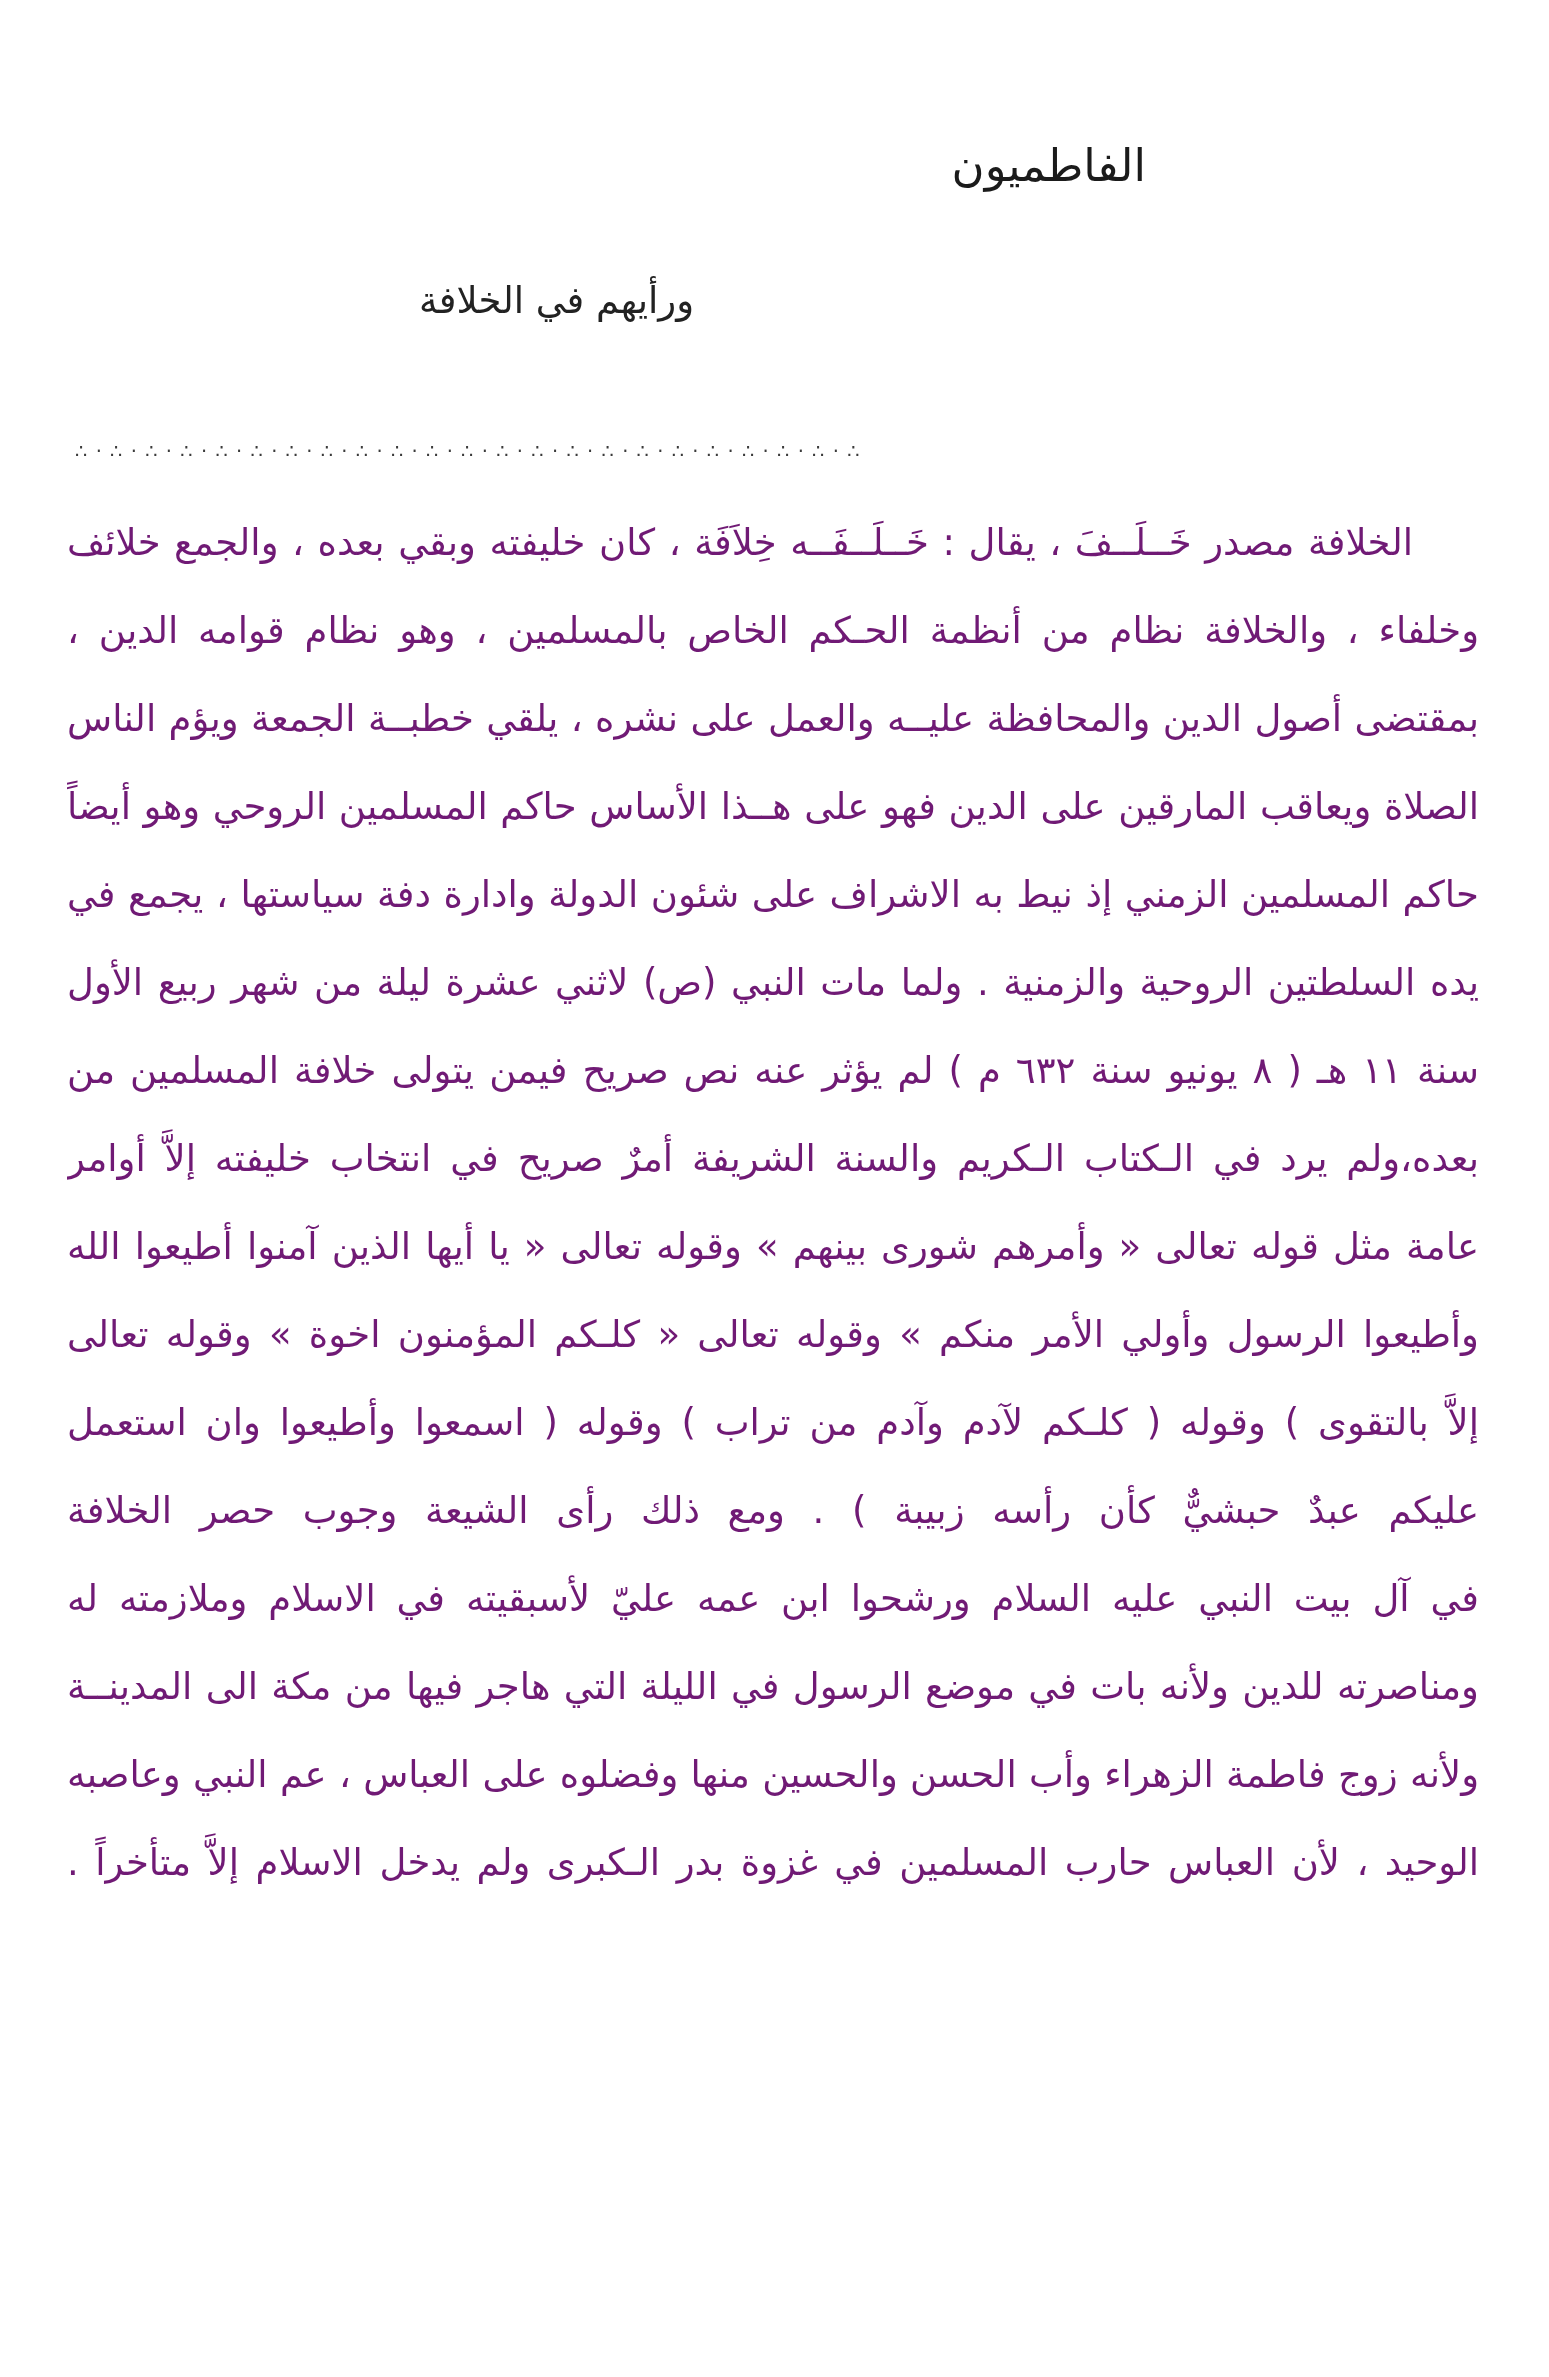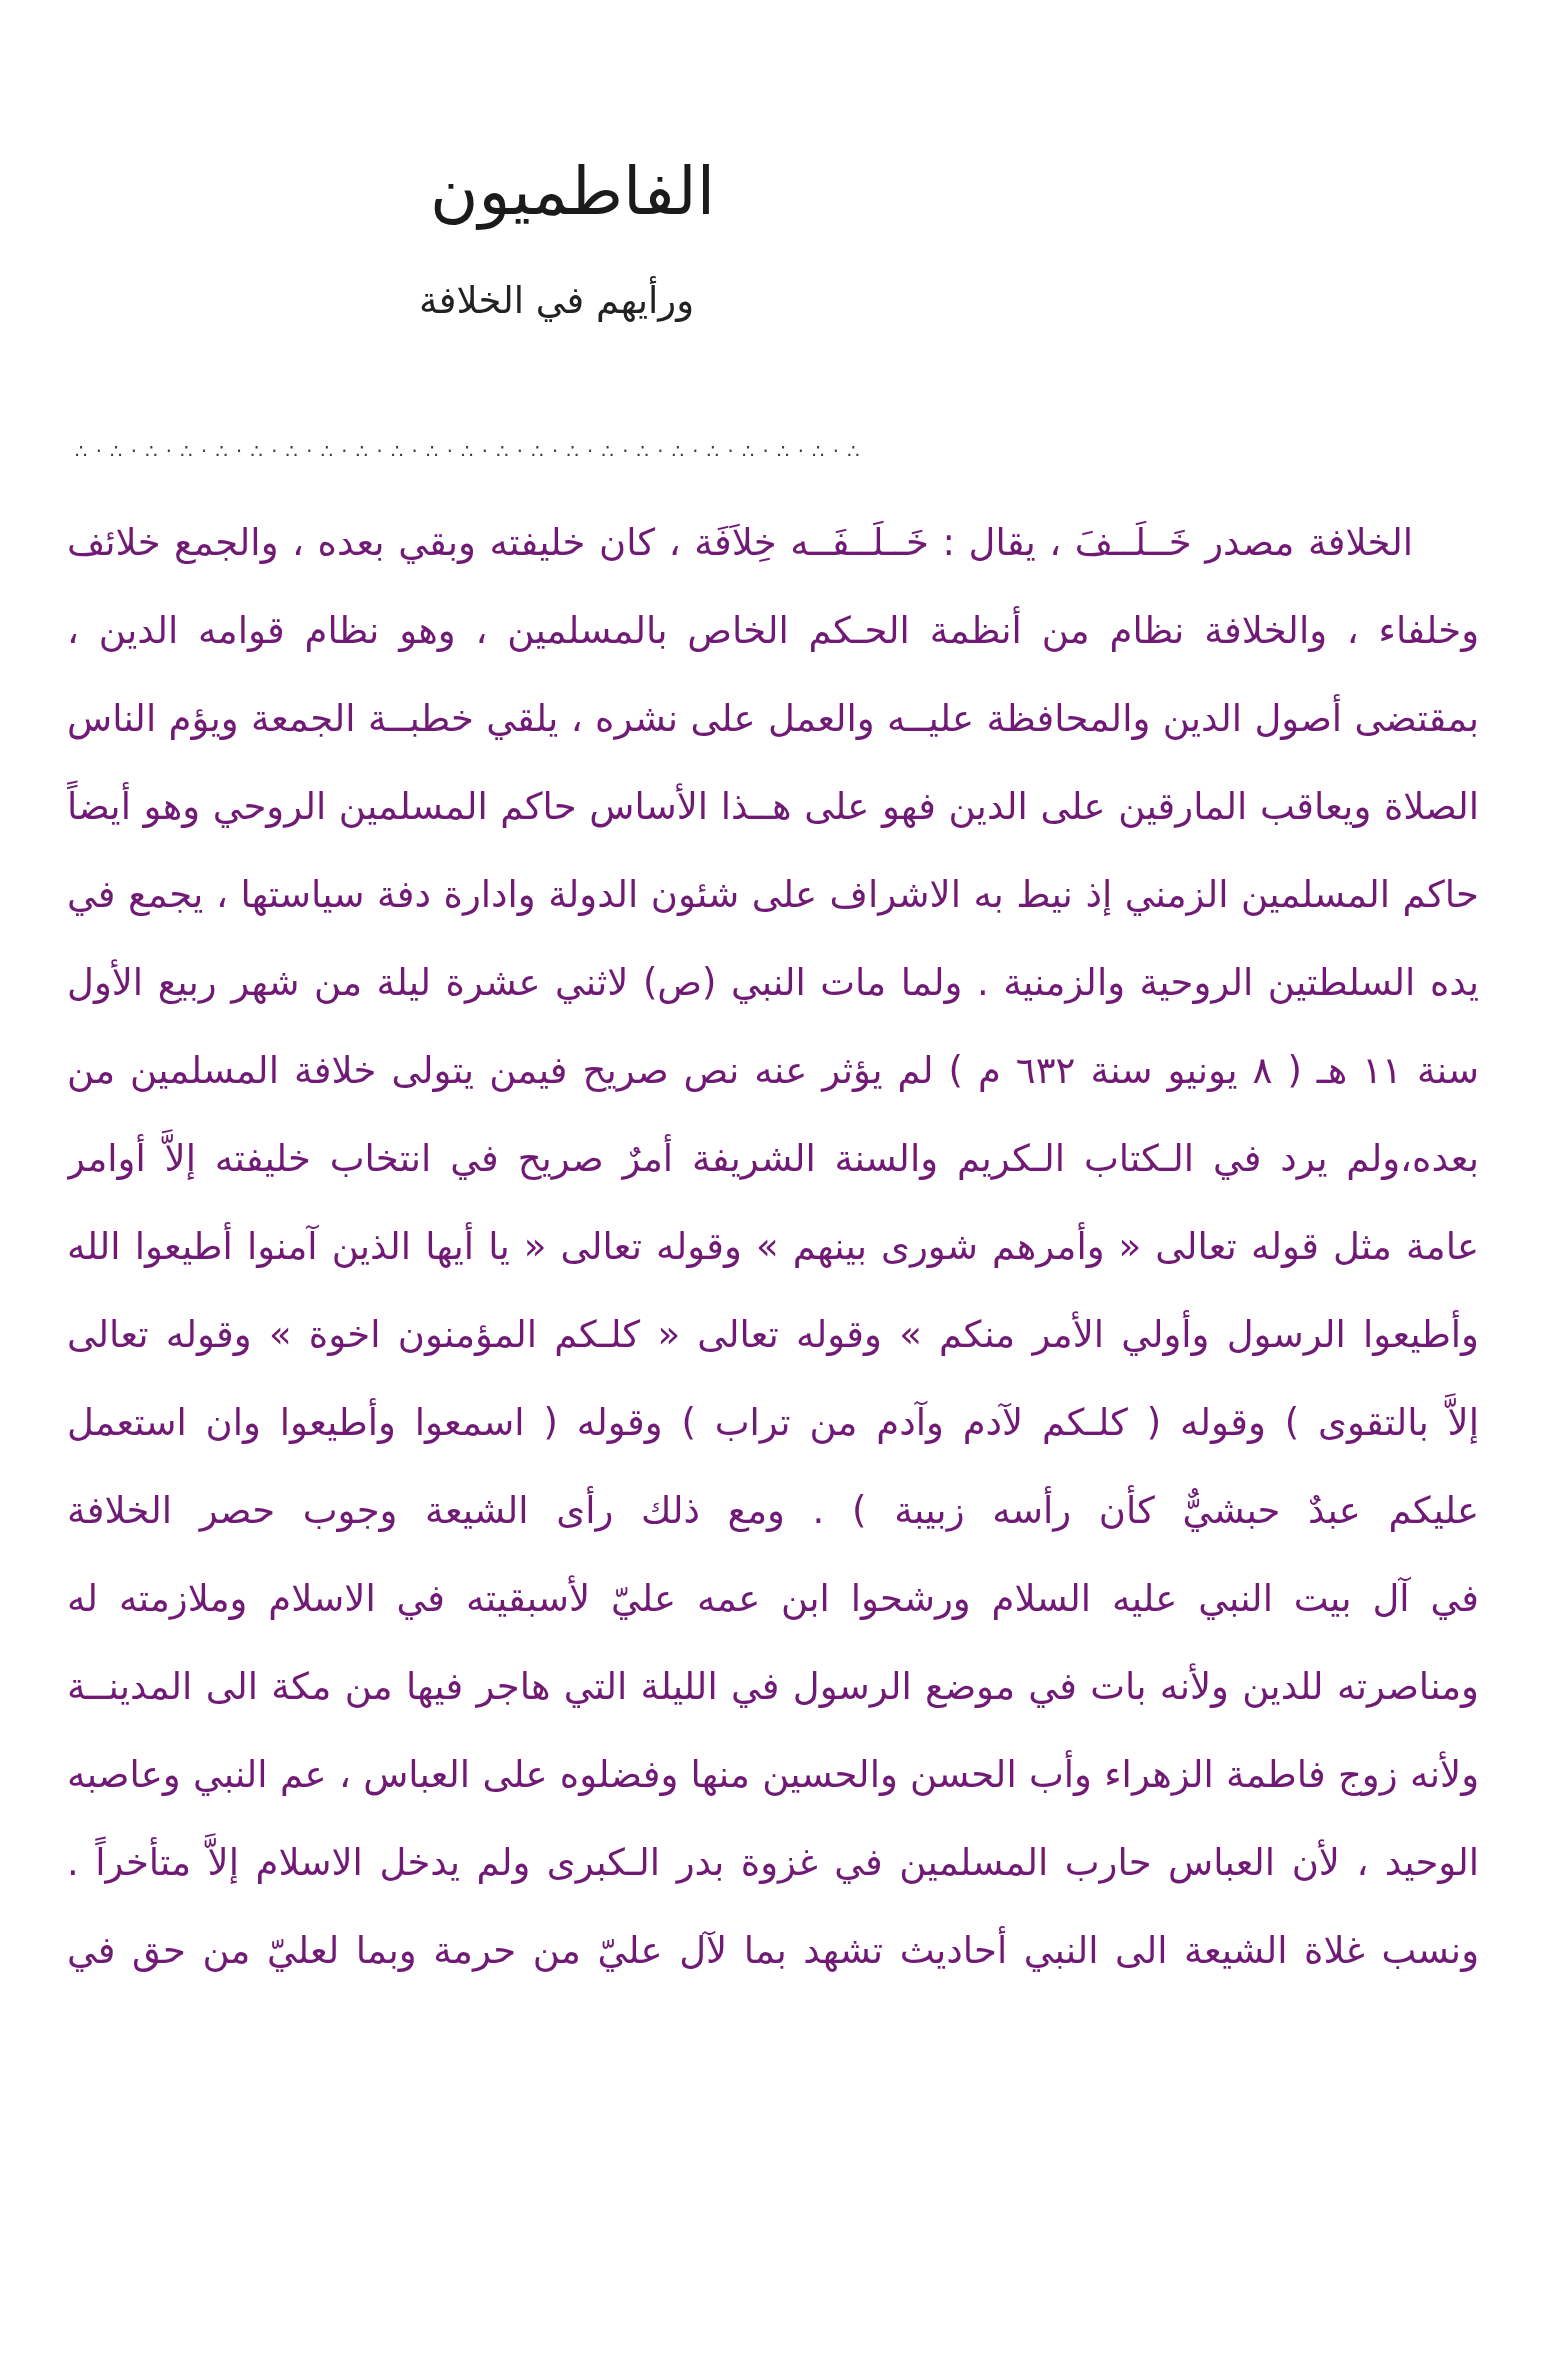--- a/index.html
+++ b/index.html
@@ -23,8 +23,7 @@
     top: 109px;
     left: 0;
     width: 1147px;
-    text-align: center;
-    font-size: 66px;
+    font-size: 45px;
     font-weight: 500;
     letter-spacing: 1.8px;
     color: #1b1b1b;

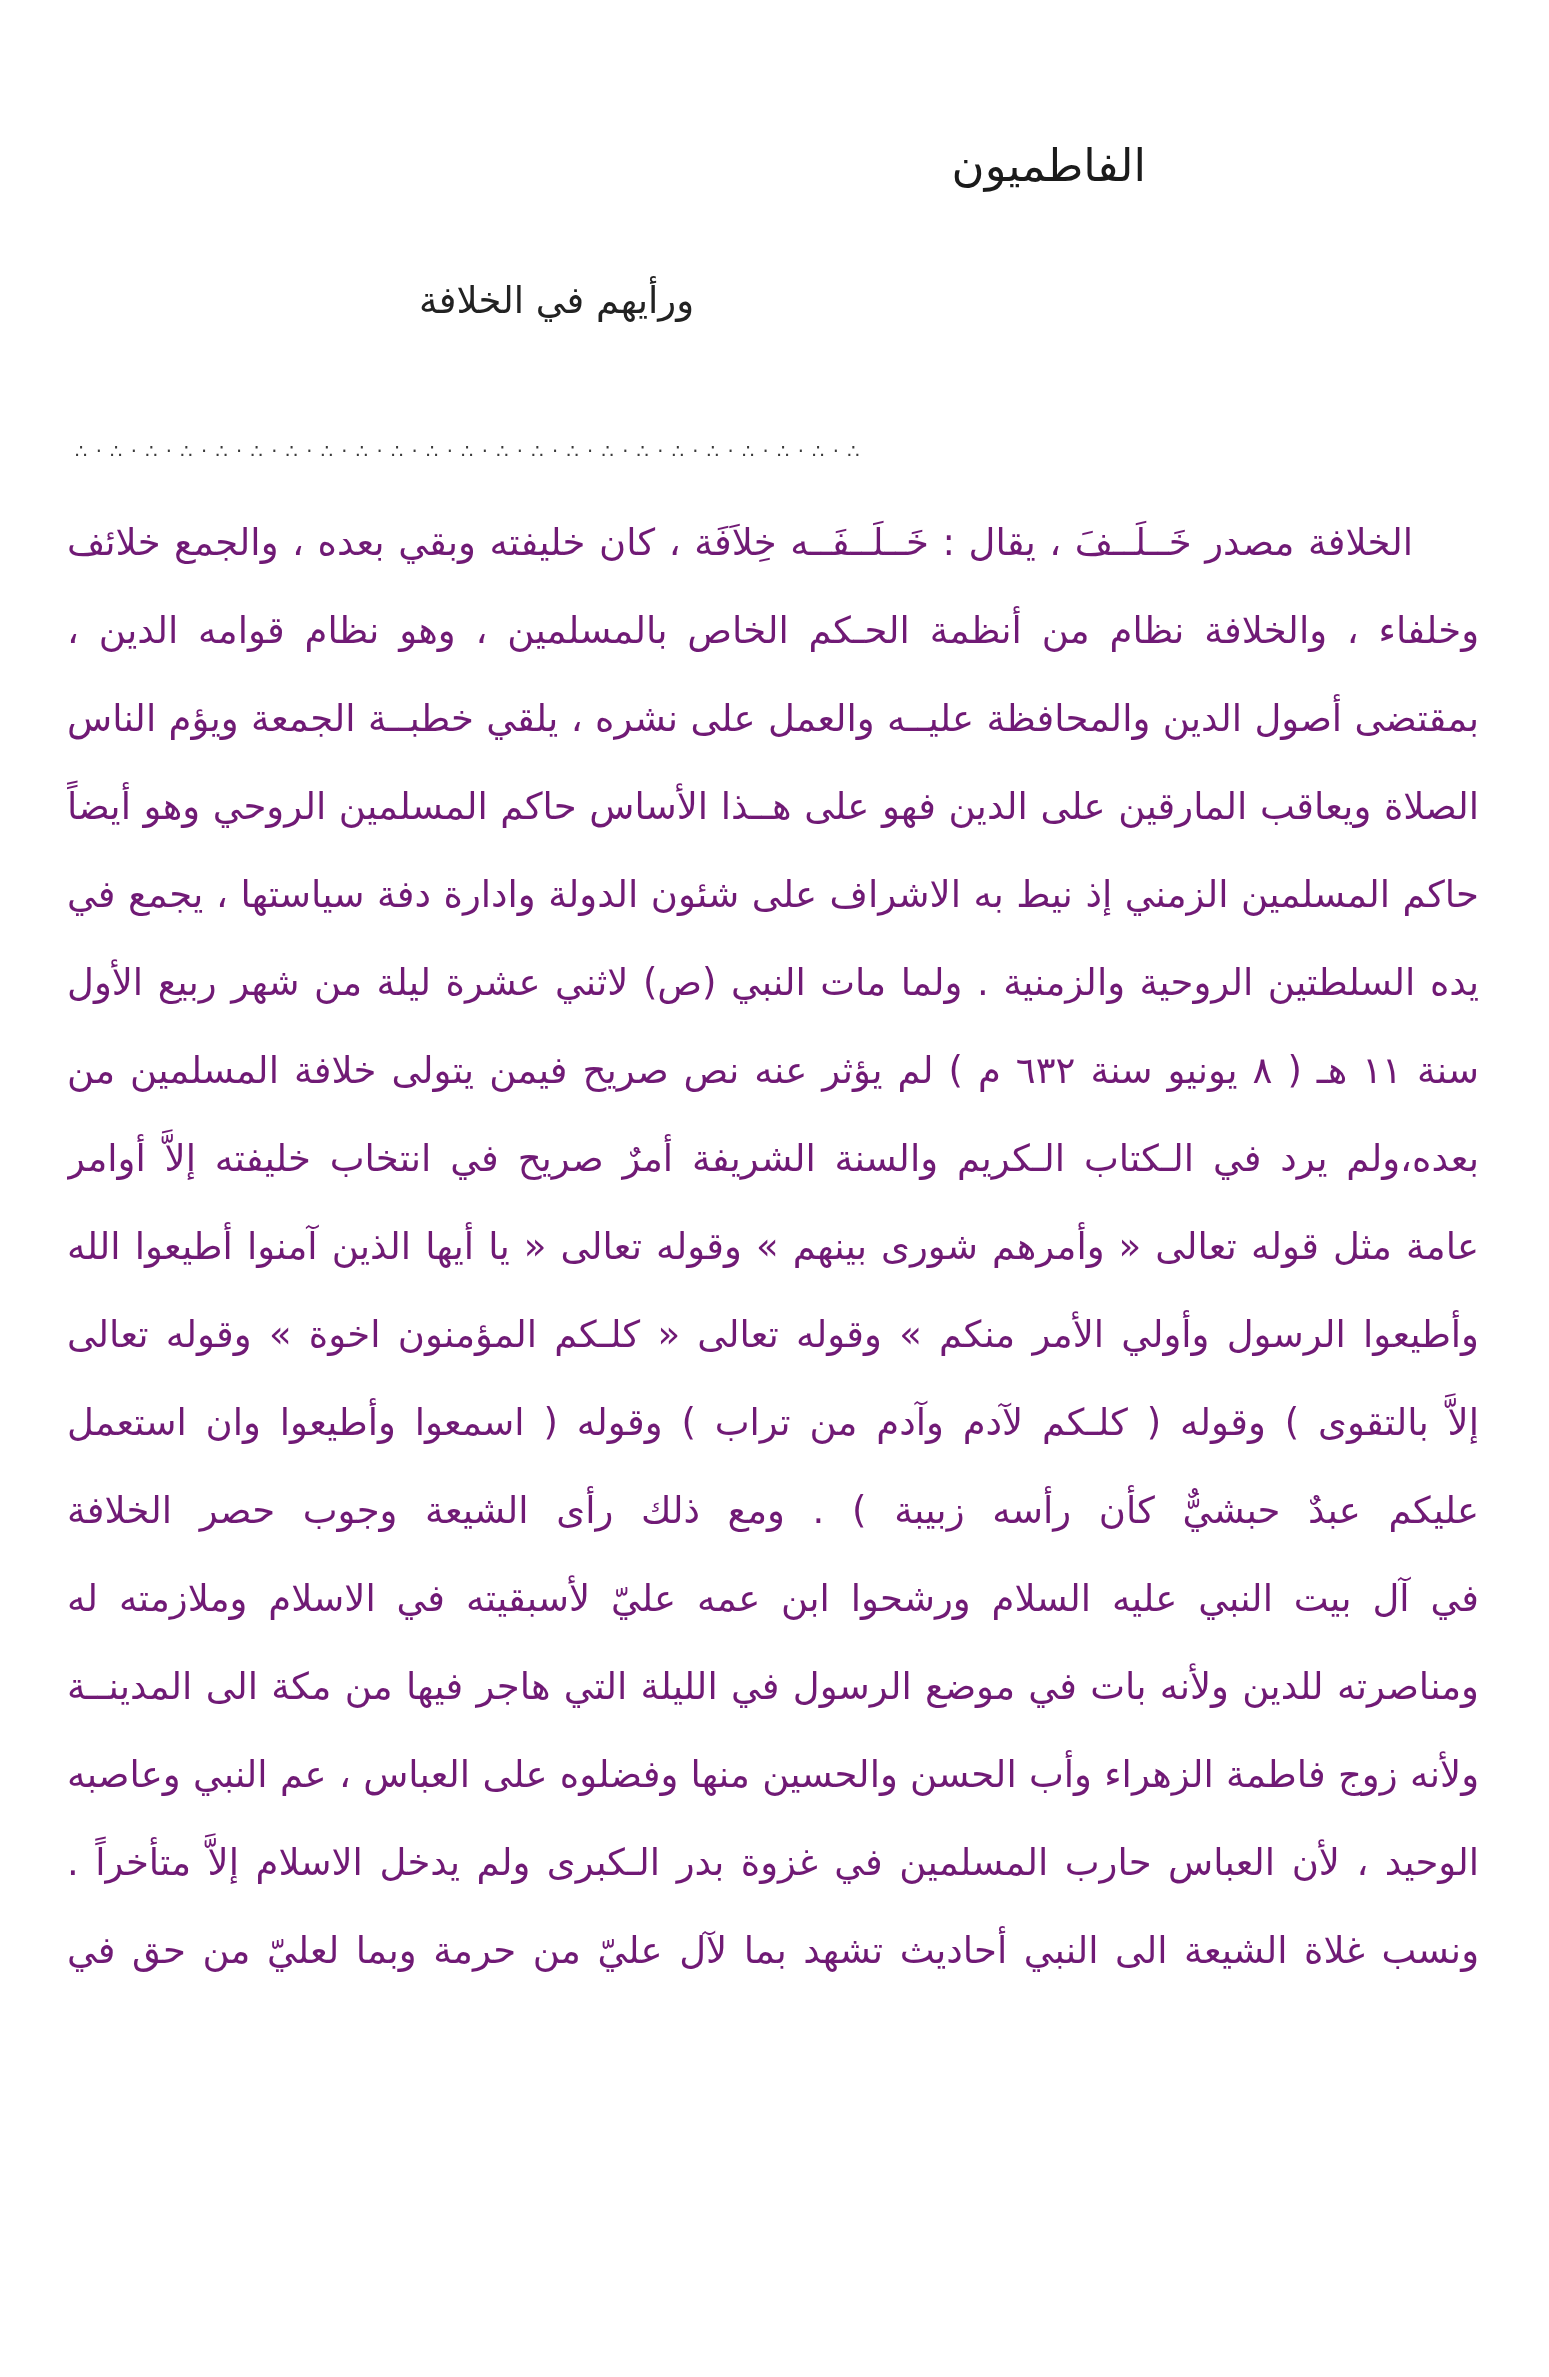--- a/index.html
+++ b/index.html
@@ -103,7 +103,6 @@
     <div class="line">ومناصرته للدين ولأنه بات في موضع الرسول في الليلة التي هاجر فيها من مكة الى المدينــة</div>
     <div class="line">ولأنه زوج فاطمة الزهراء وأب الحسن والحسين منها وفضلوه على العباس ، عم النبي وعاصبه</div>
     <div class="line">الوحيد ، لأن العباس حارب المسلمين في غزوة بدر الـكبرى ولم يدخل الاسلام إلاَّ متأخراً .</div>
-    <div class="line">ونسب غلاة الشيعة الى النبي أحاديث تشهد بما لآل عليّ من حرمة وبما لعليّ من حق في</div>
   </div>
 
 </div>

